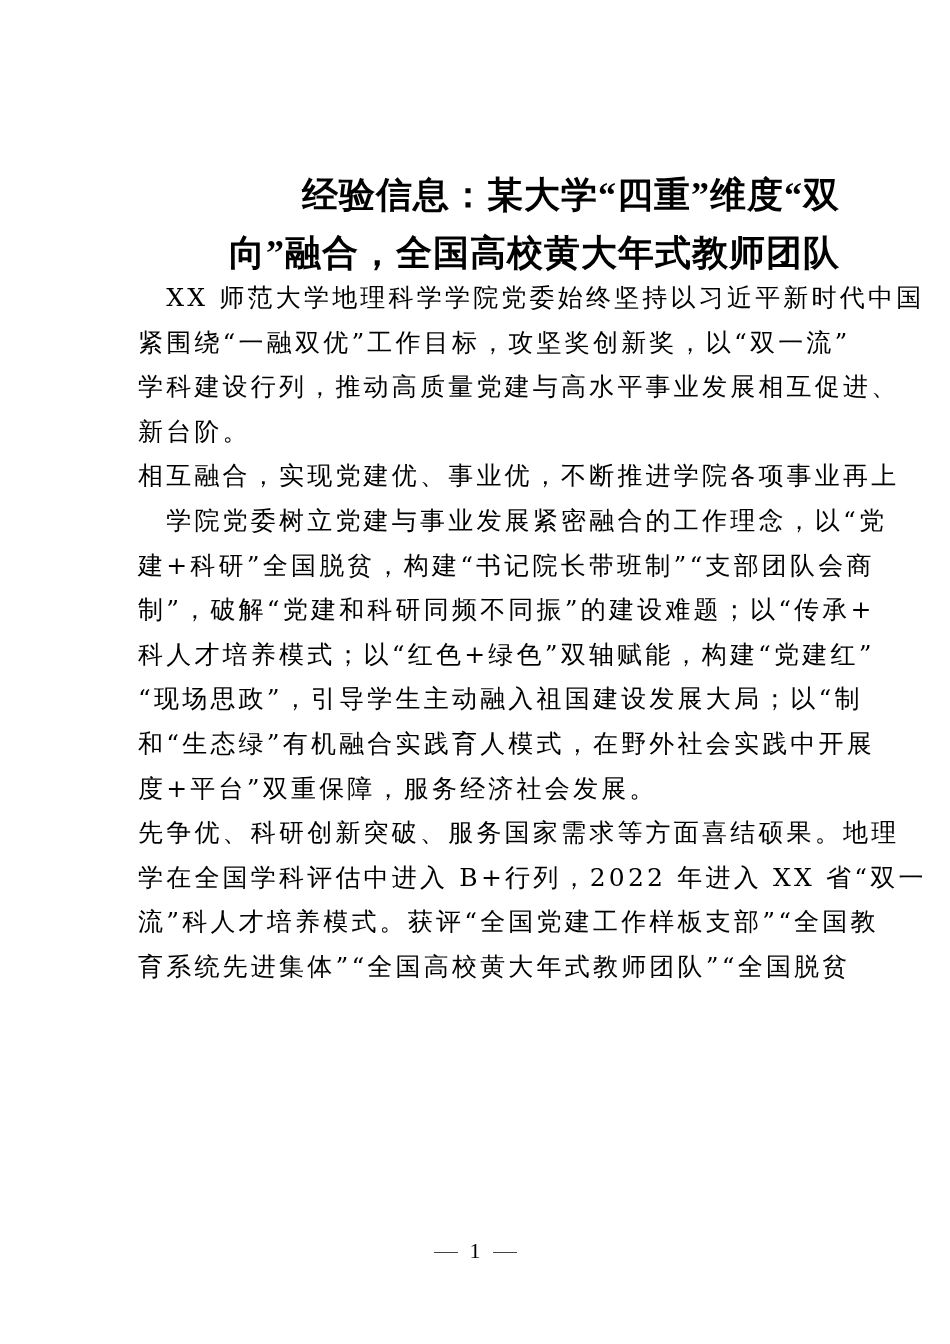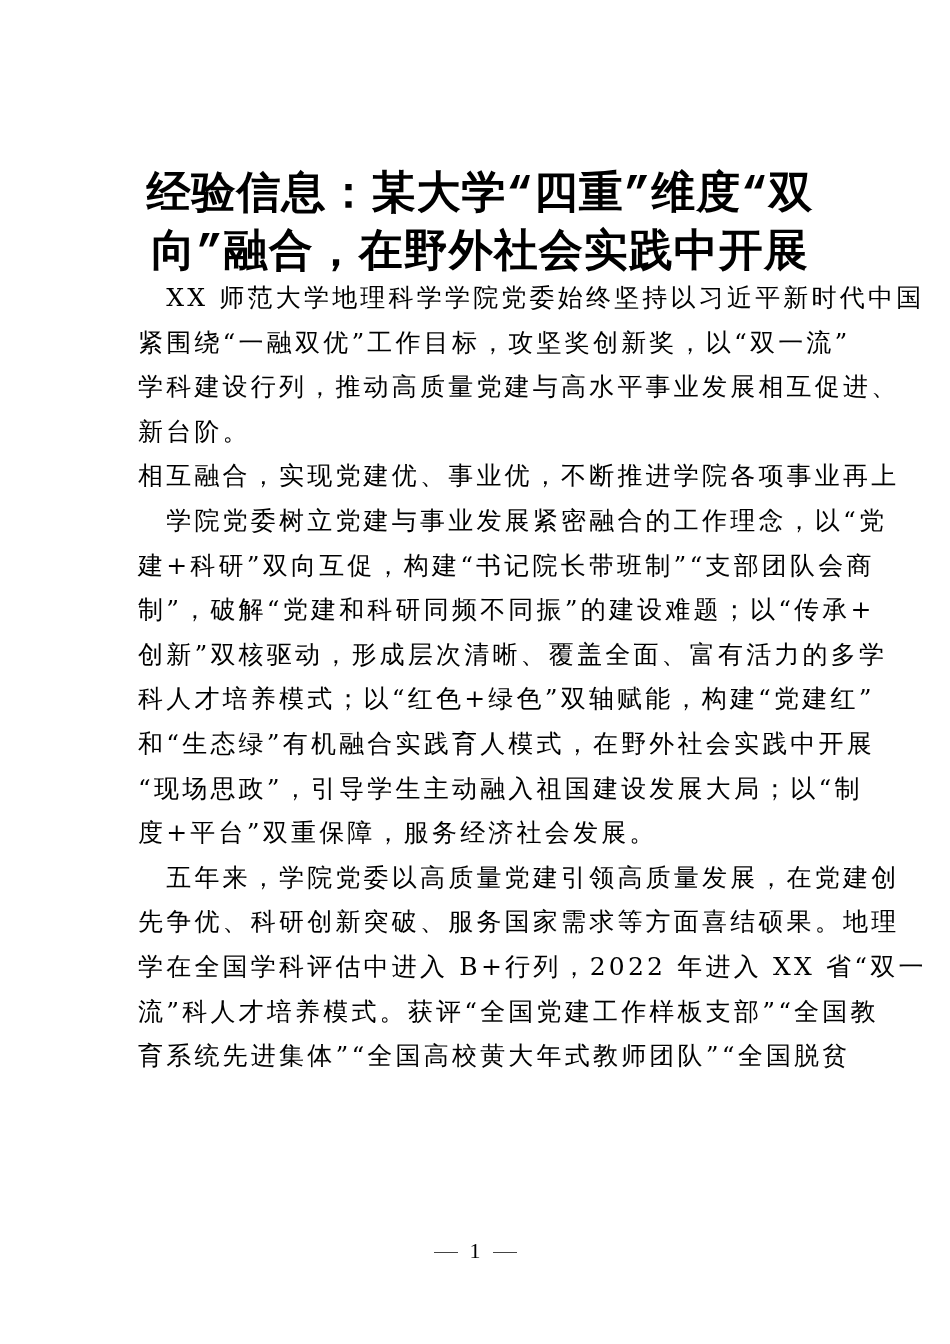--- a/index.html
+++ b/index.html
@@ -7,9 +7,9 @@
   .page { position: absolute; left: 0; top: 0; width: 950px; height: 1344px; background: #fff; }
   .title {
     position: absolute; left: 120px; top: 166px; width: 720px;
-    font-family: Liberation Mono, monospace;
-    font-weight: bold; font-size: 44px; line-height: 58px;
-    text-align: center; letter-spacing: 1px;
+    font-family: Liberation Serif, serif;
+    font-weight: bold; font-size: 36px; line-height: 58px;
+    text-align: right; letter-spacing: 1px;
   }
   .title .tline { display: block; white-space: nowrap; }
   .body {

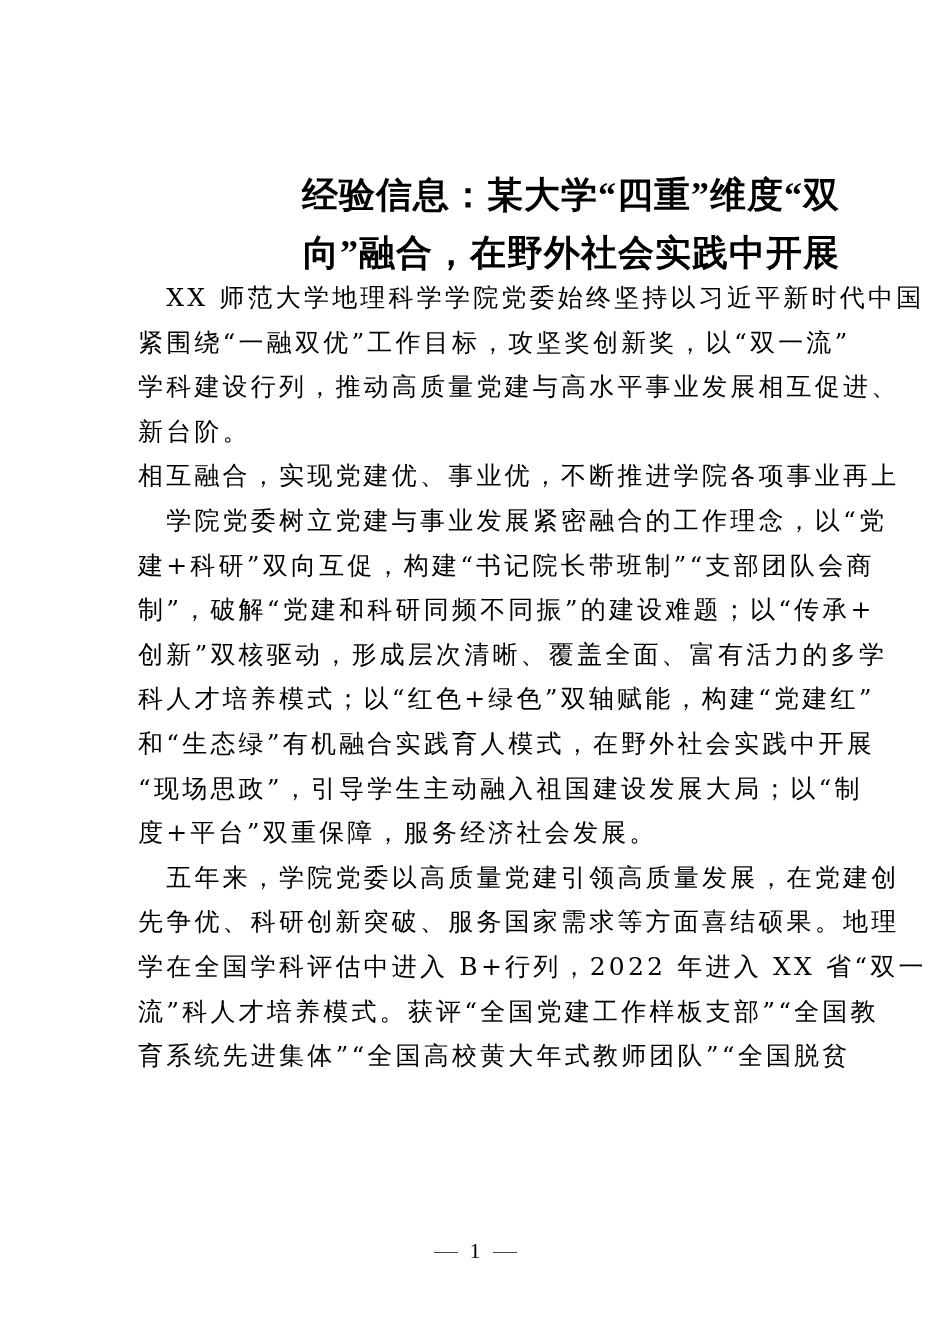--- a/index.html
+++ b/index.html
@@ -31,7 +31,7 @@
 <div class="page">
   <h1 class="title" style="margin:0;">
     <span class="tline">经验信息：某大学“四重”维度“双</span>
-    <span class="tline">向”融合，在野外社会实践中开展</span>
+    <span class="tline">向”融合，全国高校黄大年式教师团队</span>
   </h1>
 
   <div class="body">

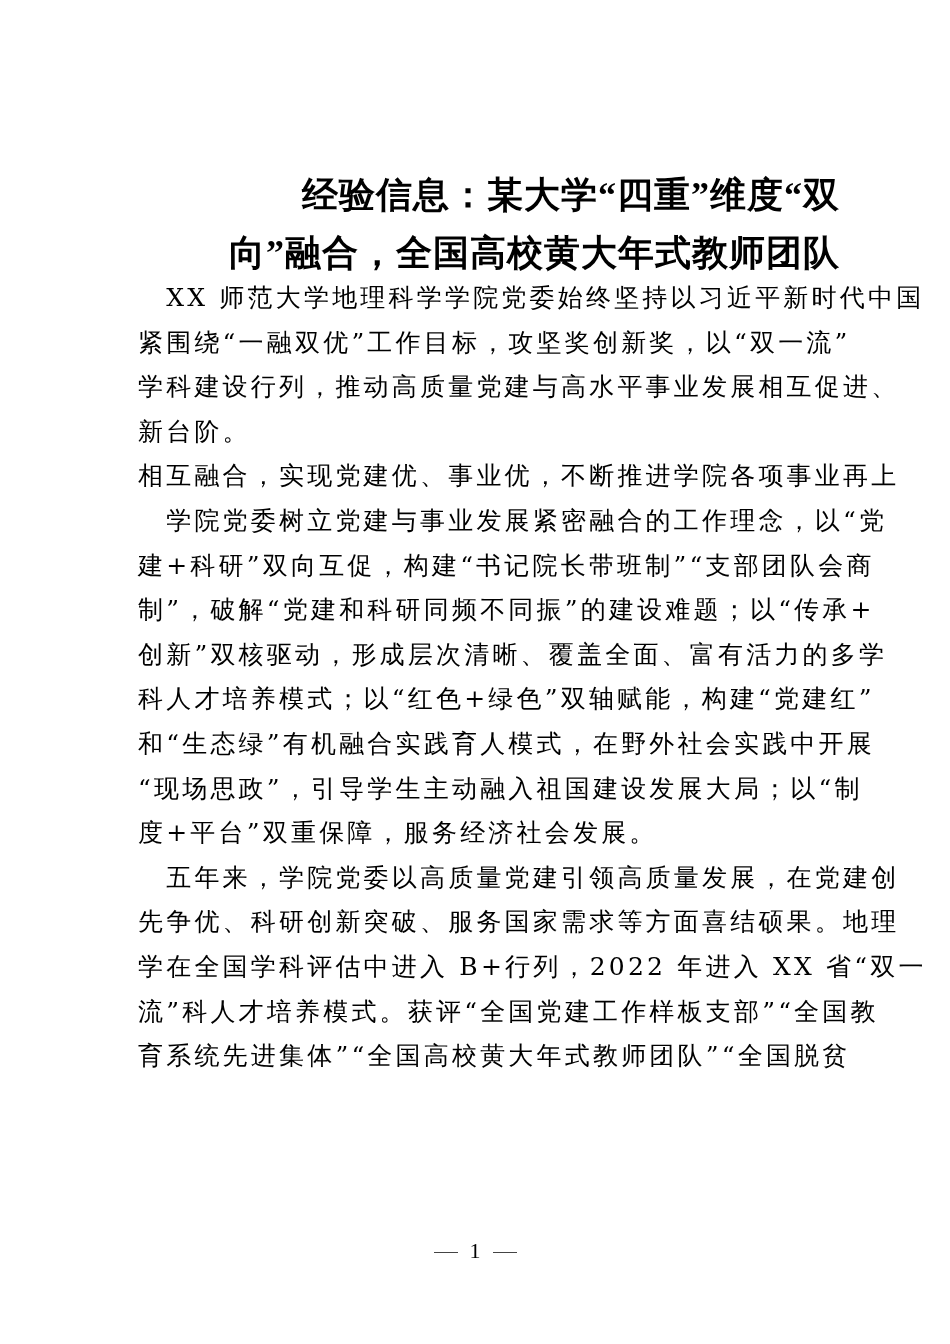--- a/index.html
+++ b/index.html
@@ -44,7 +44,7 @@
     </div>
     <div class="para">
       <span class="line">　学院党委树立党建与事业发展紧密融合的工作理念，以“党</span>
-      <span class="line">建+科研”双向互促，构建“书记院长带班制”“支部团队会商</span>
+      <span class="line">建+科研”全国脱贫，构建“书记院长带班制”“支部团队会商</span>
       <span class="line">制”，破解“党建和科研同频不同振”的建设难题；以“传承+</span>
       <span class="line">创新”双核驱动，形成层次清晰、覆盖全面、富有活力的多学</span>
       <span class="line">科人才培养模式；以“红色+绿色”双轴赋能，构建“党建红”</span>

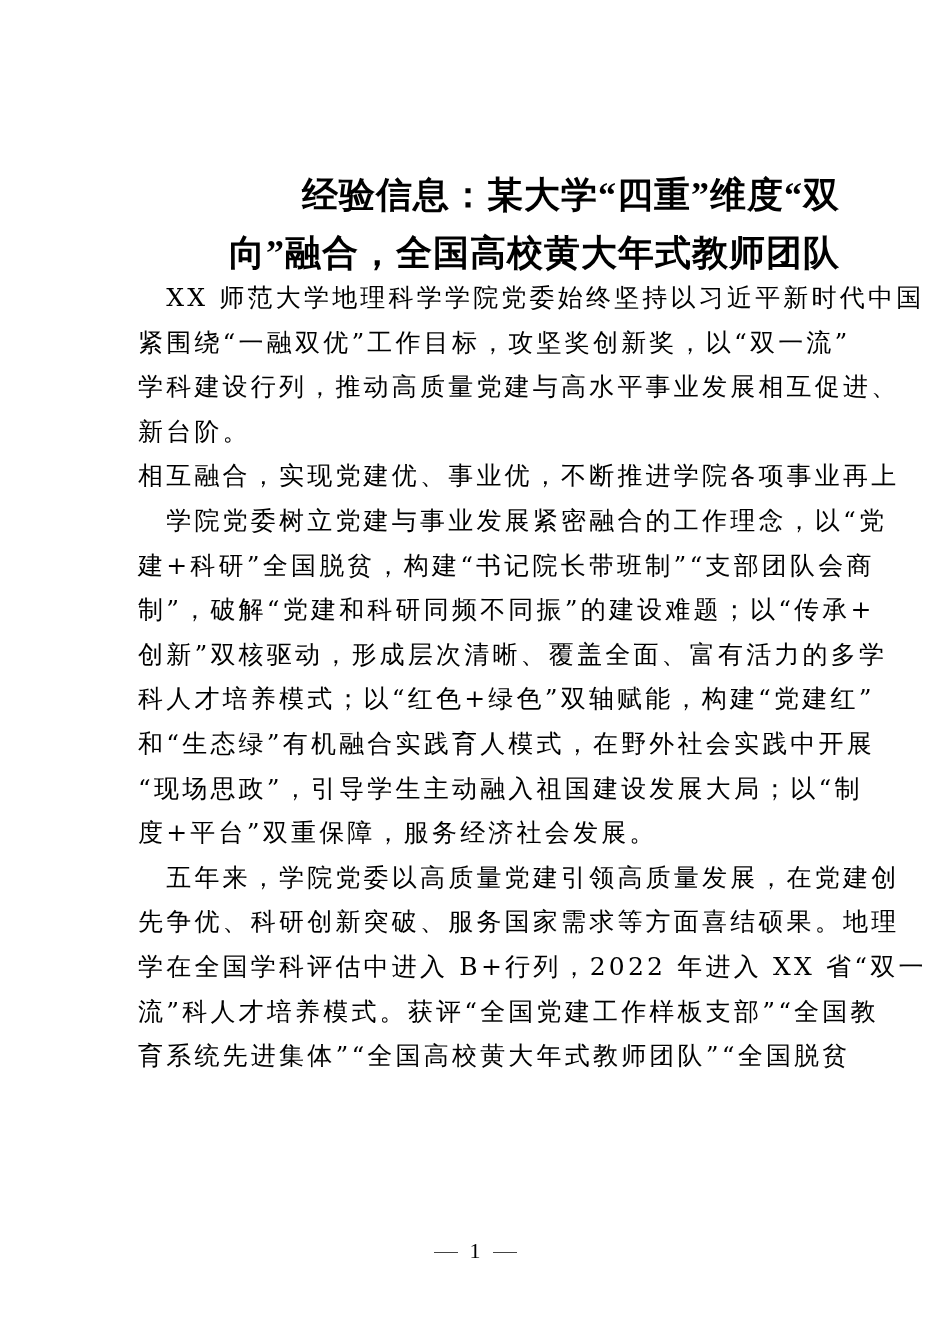--- a/index.html
+++ b/index.html
@@ -46,7 +46,6 @@
       <span class="line">　学院党委树立党建与事业发展紧密融合的工作理念，以“党</span>
       <span class="line">建+科研”全国脱贫，构建“书记院长带班制”“支部团队会商</span>
       <span class="line">制”，破解“党建和科研同频不同振”的建设难题；以“传承+</span>
-      <span class="line">创新”双核驱动，形成层次清晰、覆盖全面、富有活力的多学</span>
       <span class="line">科人才培养模式；以“红色+绿色”双轴赋能，构建“党建红”</span>
       <span class="line">和“生态绿”有机融合实践育人模式，在野外社会实践中开展</span>
       <span class="line">“现场思政”，引导学生主动融入祖国建设发展大局；以“制</span>

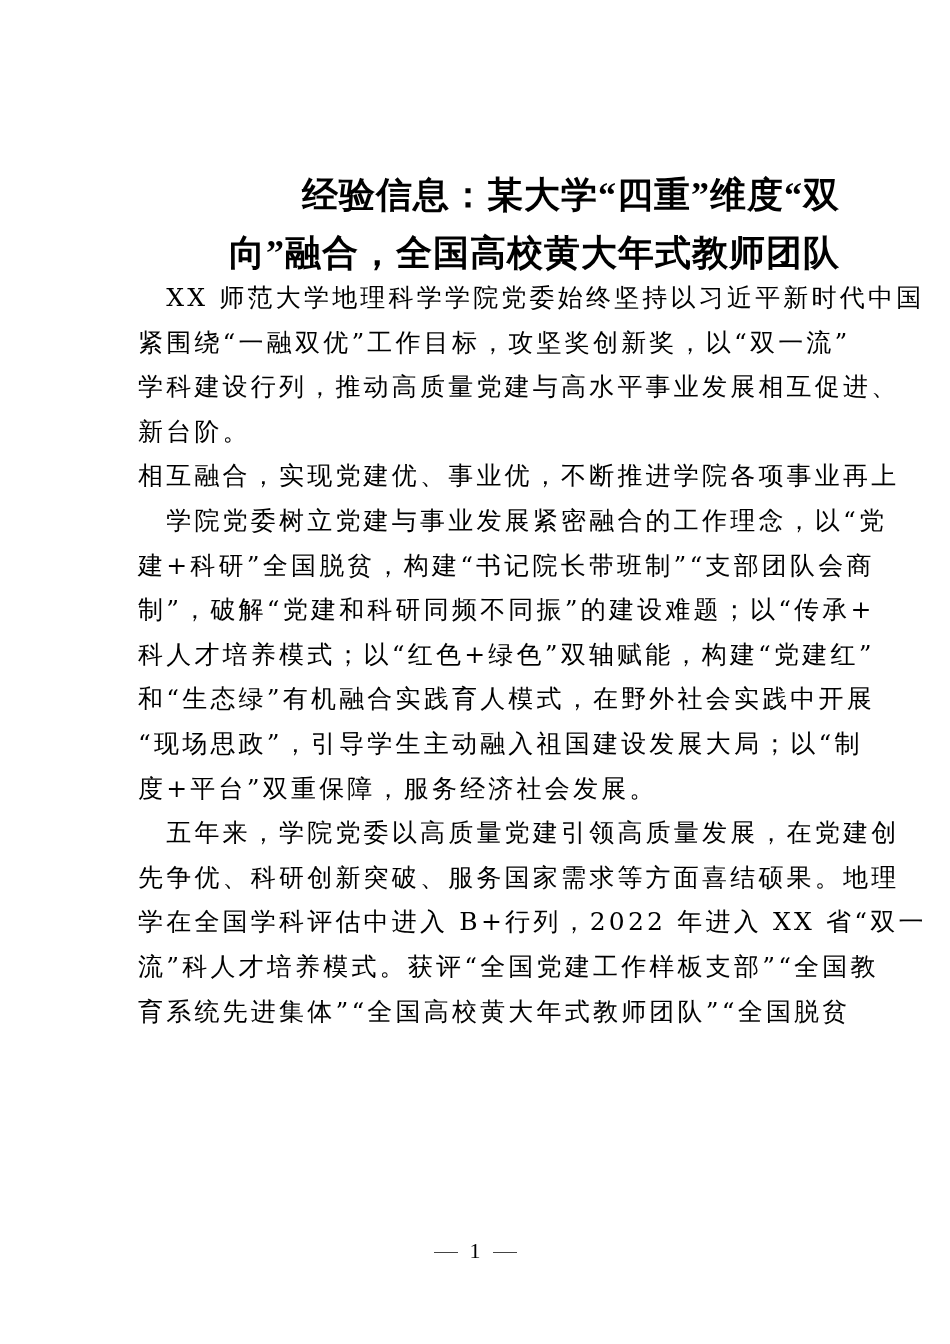--- a/index.html
+++ b/index.html
@@ -47,8 +47,8 @@
       <span class="line">建+科研”全国脱贫，构建“书记院长带班制”“支部团队会商</span>
       <span class="line">制”，破解“党建和科研同频不同振”的建设难题；以“传承+</span>
       <span class="line">科人才培养模式；以“红色+绿色”双轴赋能，构建“党建红”</span>
+      <span class="line">“现场思政”，引导学生主动融入祖国建设发展大局；以“制</span>
       <span class="line">和“生态绿”有机融合实践育人模式，在野外社会实践中开展</span>
-      <span class="line">“现场思政”，引导学生主动融入祖国建设发展大局；以“制</span>
       <span class="line">度+平台”双重保障，服务经济社会发展。</span>
     </div>
     <div class="para">

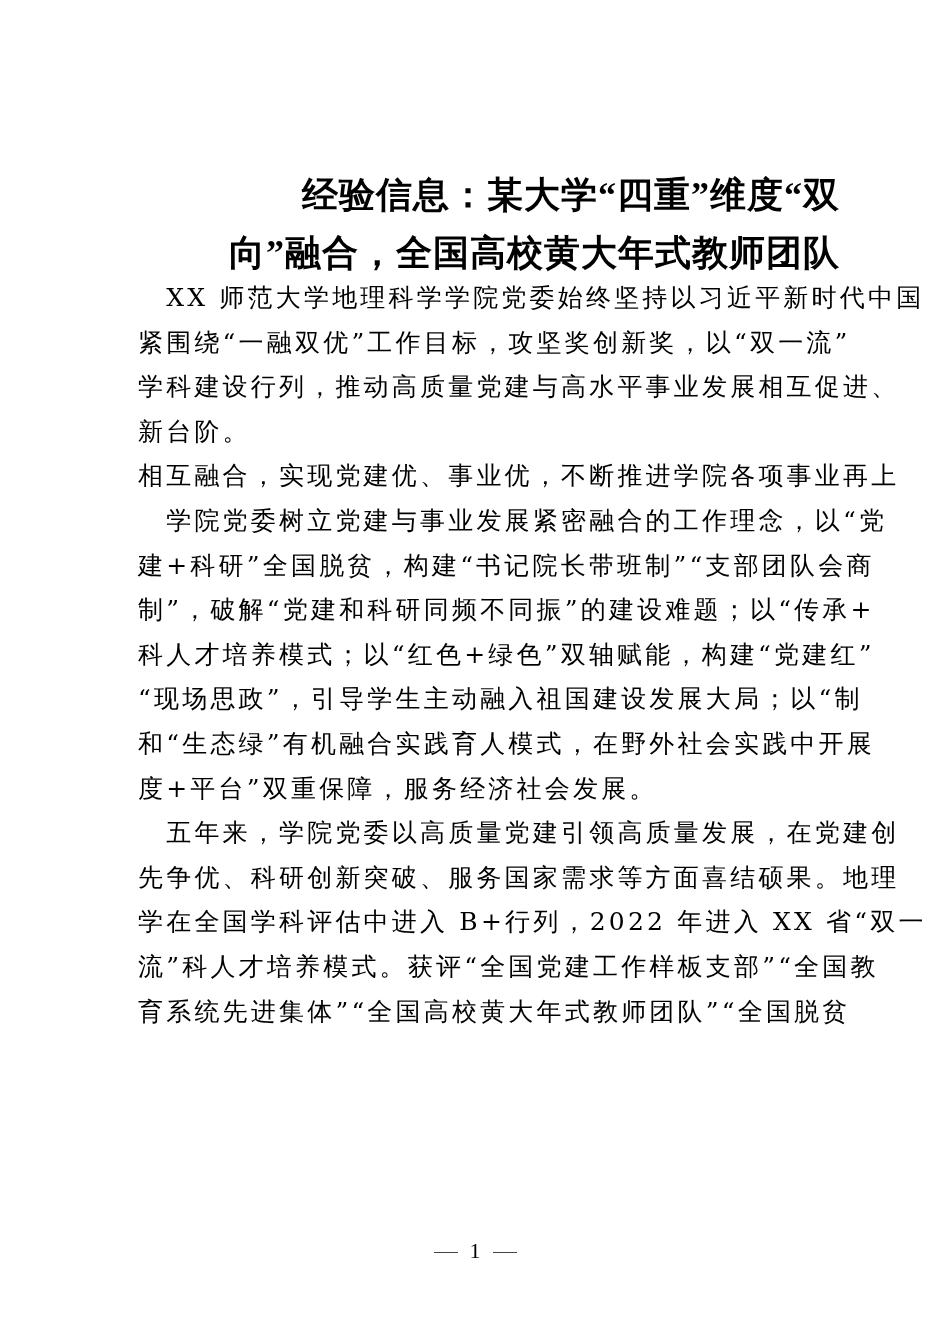--- a/index.html
+++ b/index.html
@@ -52,7 +52,6 @@
       <span class="line">度+平台”双重保障，服务经济社会发展。</span>
     </div>
     <div class="para">
-      <span class="line">　五年来，学院党委以高质量党建引领高质量发展，在党建创</span>
       <span class="line">先争优、科研创新突破、服务国家需求等方面喜结硕果。地理</span>
       <span class="line">学在全国学科评估中进入 B+行列，2022 年进入 XX 省“双一</span>
       <span class="line">流”科人才培养模式。获评“全国党建工作样板支部”“全国教</span>

